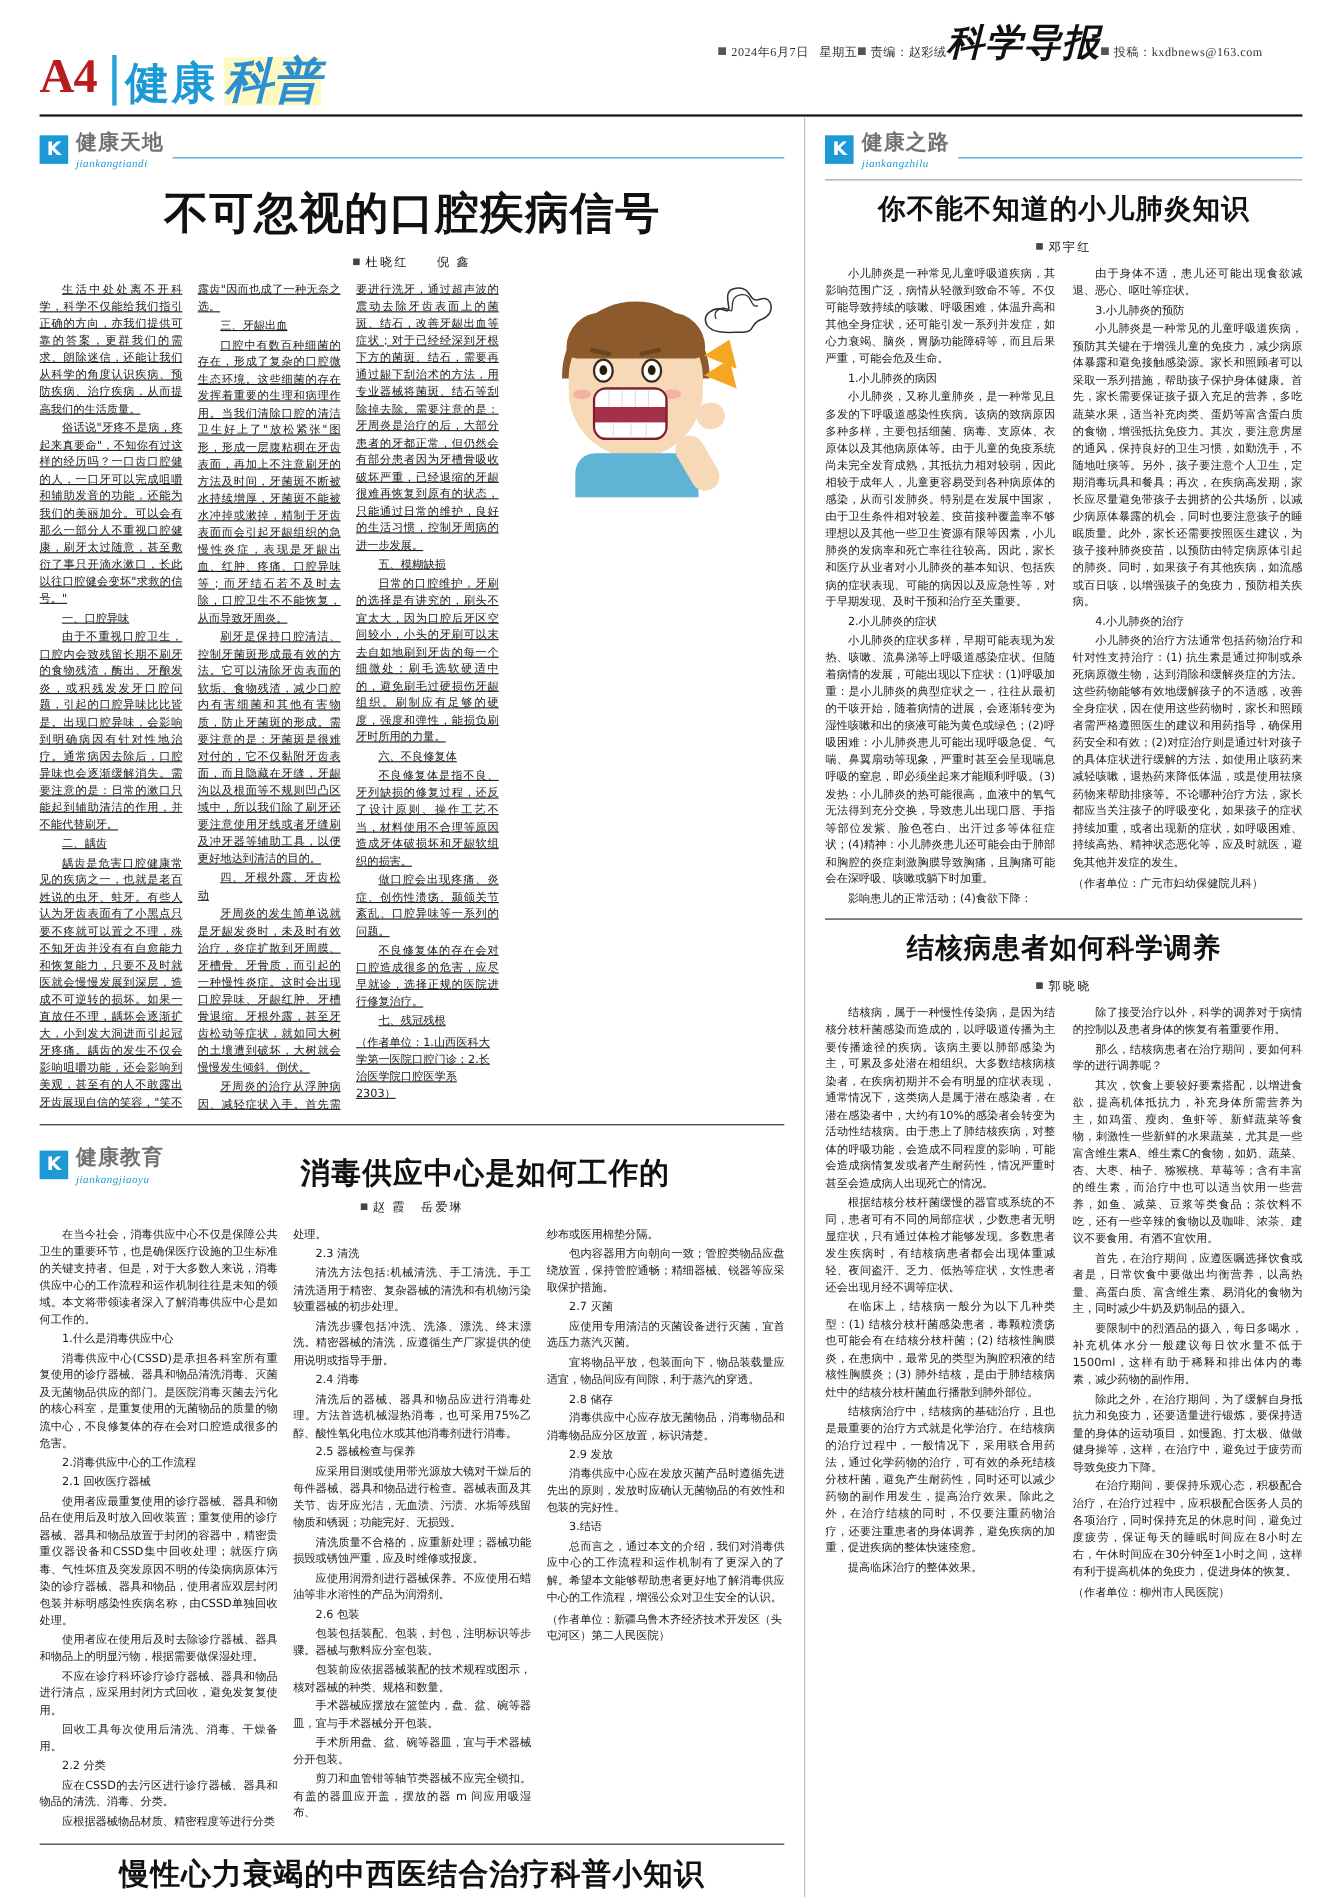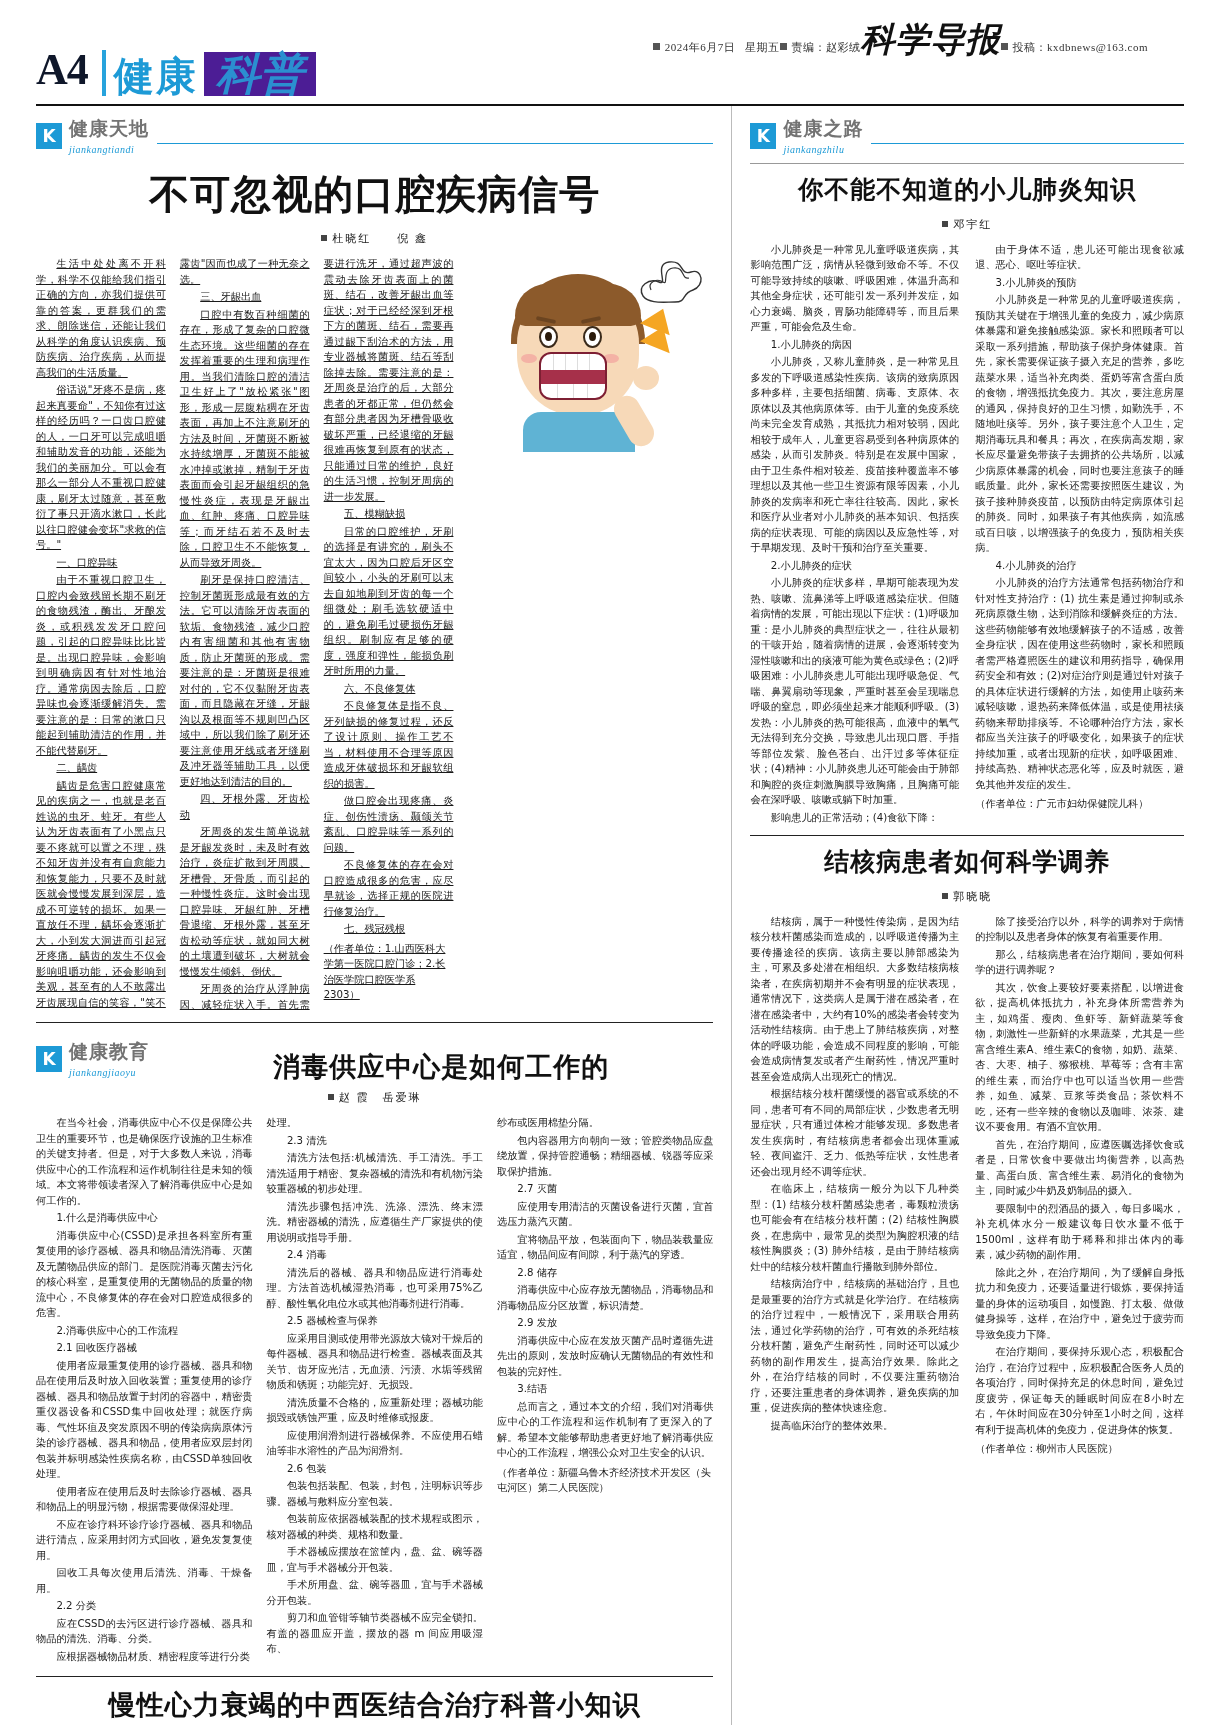--- a/index.html
+++ b/index.html
@@ -18,7 +18,7 @@
   .page-num {
     font-family:"Liberation Serif", serif;
     font-size:44px; font-weight:bold; letter-spacing:-1px;
-    color:#0f172a; line-height:1; margin-right:14px; padding-bottom:4px;
+    color:#b91c1c; line-height:1; margin-right:14px; padding-bottom:4px;
   }
   .masthead-logo { display:flex; align-items:flex-end; }
   .ml-bar { width:4px; height:46px; background:#27a3dc; margin-right:8px; }

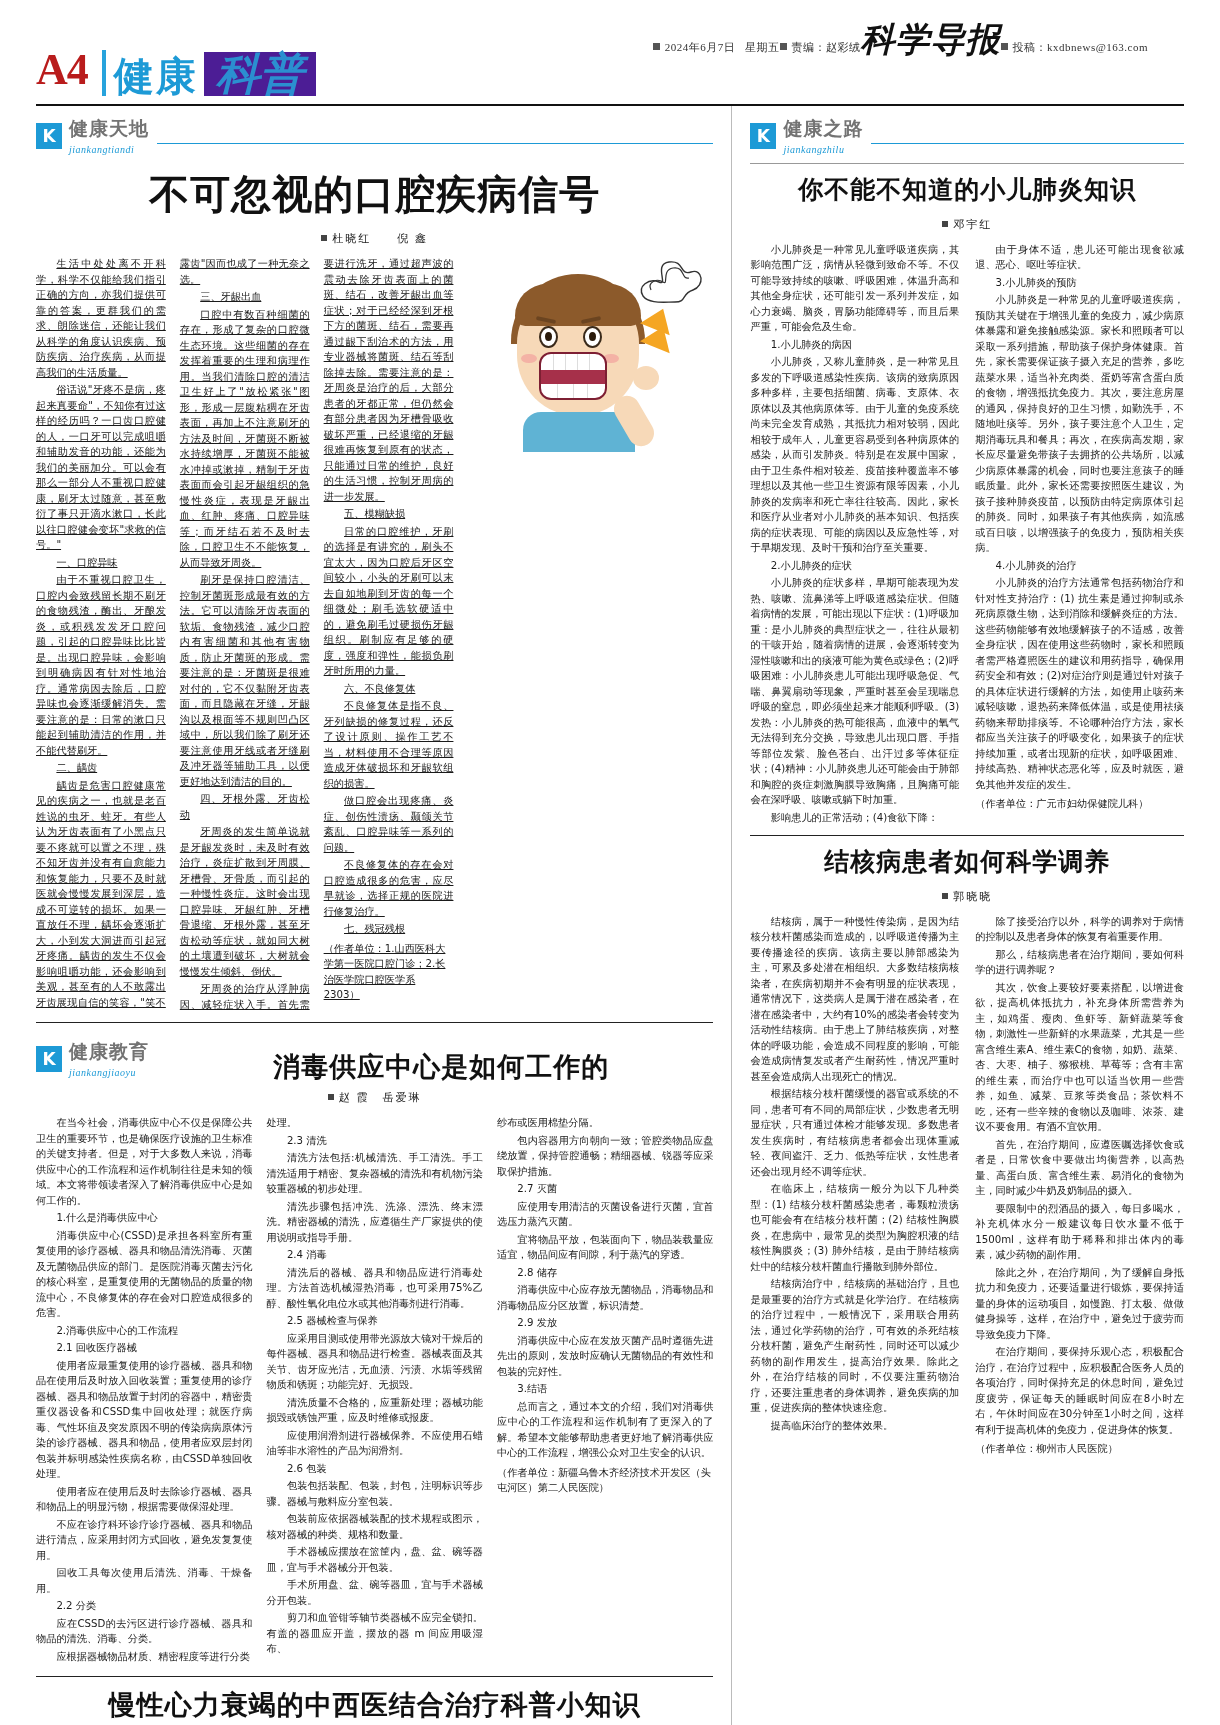--- a/index.html
+++ b/index.html
@@ -29,7 +29,7 @@
   .ml-kp {
     font-family:"DejaVu Serif", serif; font-weight:bold; font-style:italic;
     font-size:44px; color:#2b8fd0; line-height:1; margin-left:6px;
-    background:#4c1d95; padding:0 12px;
+    background:#fef9c3; padding:0 0;
   }
   .masthead-right {
     position:absolute; right:36px; top:22px; text-align:right;

